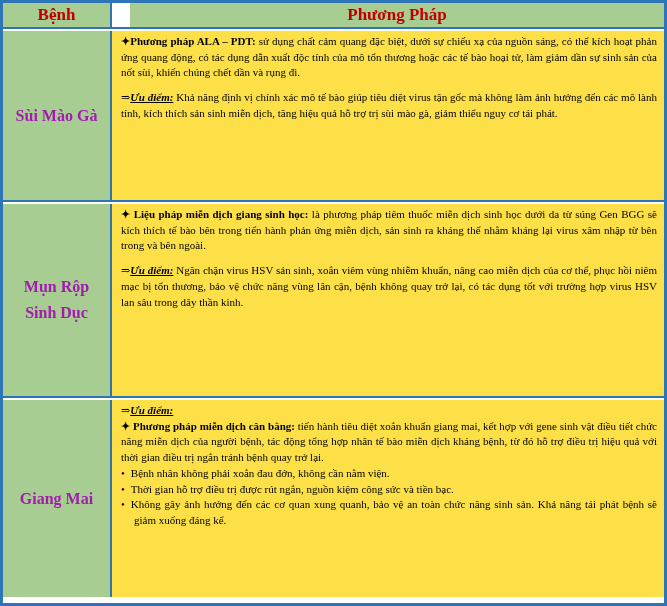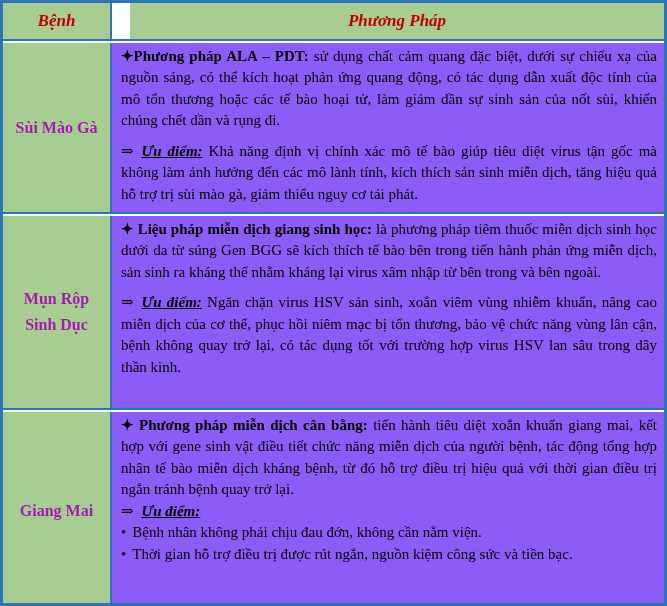--- a/index.html
+++ b/index.html
@@ -26,7 +26,7 @@
     border-bottom: none;
     margin-bottom: 0;
   }
-  .hdr   { height: 38px; font-style: italic; }
+  .hdr   { height: 26px; }
   .r0    { height: 171px; }
   .r1    { height: 194px; }
   .r2    { height: 197px; }

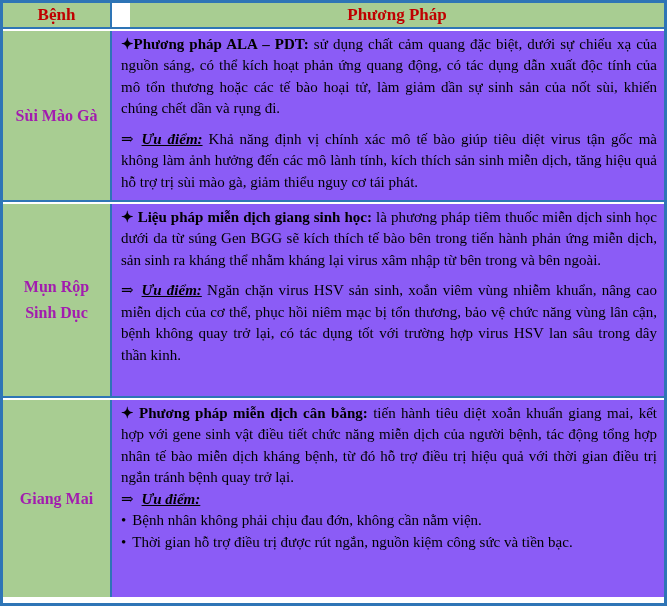--- a/index.html
+++ b/index.html
@@ -68,9 +68,9 @@
     max-width: 97px;
   }
   .mcell {
-    background: #8b5cf6;
+    background: #fde047;
     color: #000000;
-    font-size: 15px;
+    font-size: 11px;
     line-height: 1.43;
     text-align: justify;
     padding: 3px 7px 0 9px;

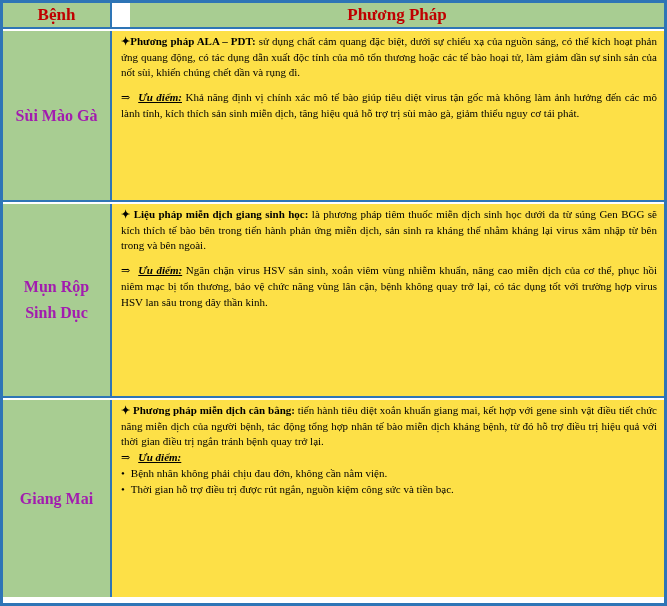--- a/index.html
+++ b/index.html
@@ -83,7 +83,6 @@
     font-weight: bold;
     font-style: italic;
     text-decoration: underline;
-    margin-left: 8px;
   }
   .bullet {
     padding-left: 13px;

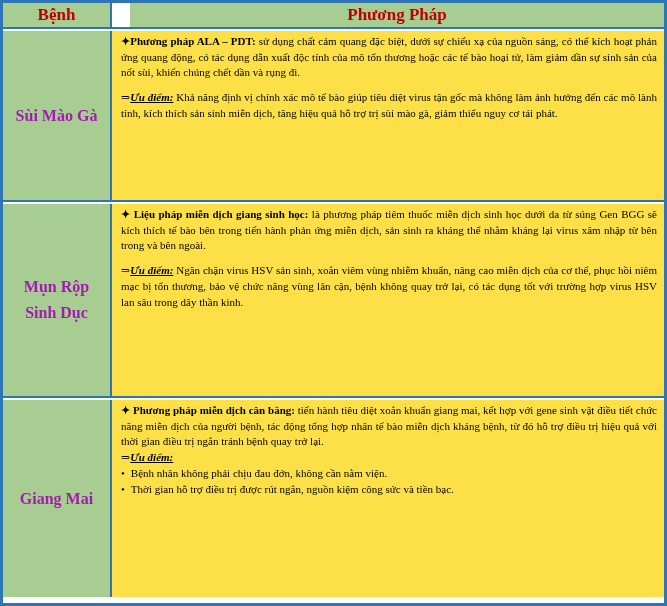--- a/index.html
+++ b/index.html
@@ -129,8 +129,8 @@
         <span class="disease-label">Giang Mai</span>
       </div>
     <div class="c2 mcell">
+      <p><span>⇒</span><span class="advlabel">Ưu điểm:</span></p>
       <p><span class="diamond">✦</span><span class="method-title"> Phương pháp miễn dịch cân bằng:</span><span> tiến hành tiêu diệt xoắn khuẩn giang mai, kết hợp với gene sinh vật điều tiết chức năng miễn dịch của người bệnh, tác động tổng hợp nhân tế bào miễn dịch kháng bệnh, từ đó hỗ trợ điều trị hiệu quả với thời gian điều trị ngắn tránh bệnh quay trở lại.</span></p>
-      <p><span>⇒</span><span class="advlabel">Ưu điểm:</span></p>
       <p class="bullet"><span class="bullet-glyph">•</span><span>Bệnh nhân không phải chịu đau đớn, không cần nằm viện.</span></p>
       <p class="bullet"><span class="bullet-glyph">•</span><span>Thời gian hỗ trợ điều trị được rút ngắn, nguồn kiệm công sức và tiền bạc.</span></p>
     </div>

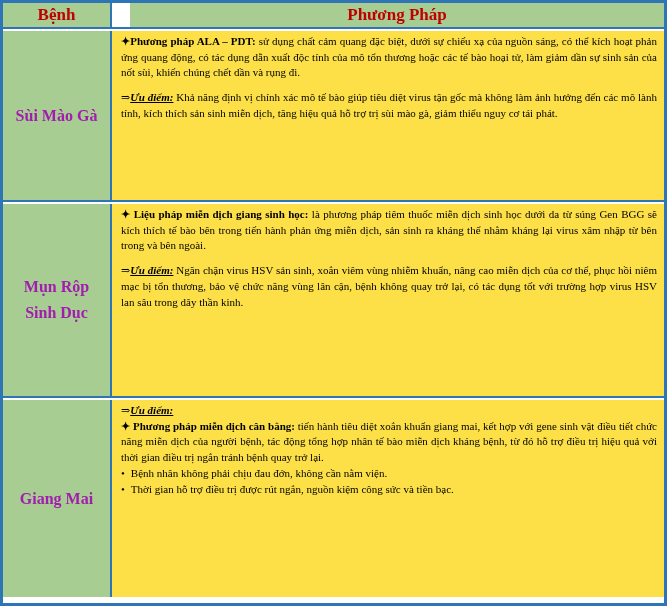--- a/index.html
+++ b/index.html
@@ -131,7 +131,7 @@
     <div class="c2 mcell">
       <p><span>⇒</span><span class="advlabel">Ưu điểm:</span></p>
       <p><span class="diamond">✦</span><span class="method-title"> Phương pháp miễn dịch cân bằng:</span><span> tiến hành tiêu diệt xoắn khuẩn giang mai, kết hợp với gene sinh vật điều tiết chức năng miễn dịch của người bệnh, tác động tổng hợp nhân tế bào miễn dịch kháng bệnh, từ đó hỗ trợ điều trị hiệu quả với thời gian điều trị ngắn tránh bệnh quay trở lại.</span></p>
-      <p class="bullet"><span class="bullet-glyph">•</span><span>Bệnh nhân không phải chịu đau đớn, không cần nằm viện.</span></p>
+      <p class="bullet"><span class="bullet-glyph">•</span><span>Bệnh nhân không phải xoắn đau đớn, không cần nằm viện.</span></p>
       <p class="bullet"><span class="bullet-glyph">•</span><span>Thời gian hỗ trợ điều trị được rút ngắn, nguồn kiệm công sức và tiền bạc.</span></p>
     </div>
   </div>

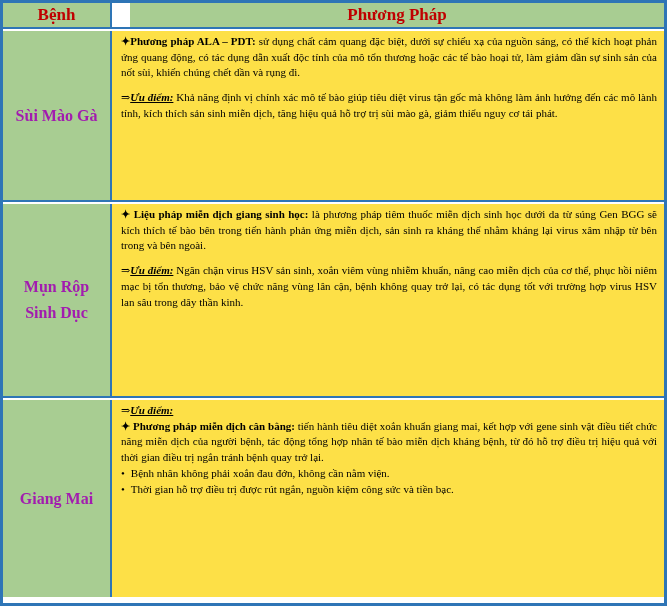--- a/index.html
+++ b/index.html
@@ -133,6 +133,7 @@
       <p><span class="diamond">✦</span><span class="method-title"> Phương pháp miễn dịch cân bằng:</span><span> tiến hành tiêu diệt xoắn khuẩn giang mai, kết hợp với gene sinh vật điều tiết chức năng miễn dịch của người bệnh, tác động tổng hợp nhân tế bào miễn dịch kháng bệnh, từ đó hỗ trợ điều trị hiệu quả với thời gian điều trị ngắn tránh bệnh quay trở lại.</span></p>
       <p class="bullet"><span class="bullet-glyph">•</span><span>Bệnh nhân không phải xoắn đau đớn, không cần nằm viện.</span></p>
       <p class="bullet"><span class="bullet-glyph">•</span><span>Thời gian hỗ trợ điều trị được rút ngắn, nguồn kiệm công sức và tiền bạc.</span></p>
+      <p class="bullet"><span class="bullet-glyph">•</span><span>Không gây ảnh hưởng đến các cơ quan xung quanh, bảo vệ an toàn chức năng sinh sản. Khả năng tái phát bệnh sẽ giảm xuống đáng kể.</span></p>
     </div>
   </div>
 

